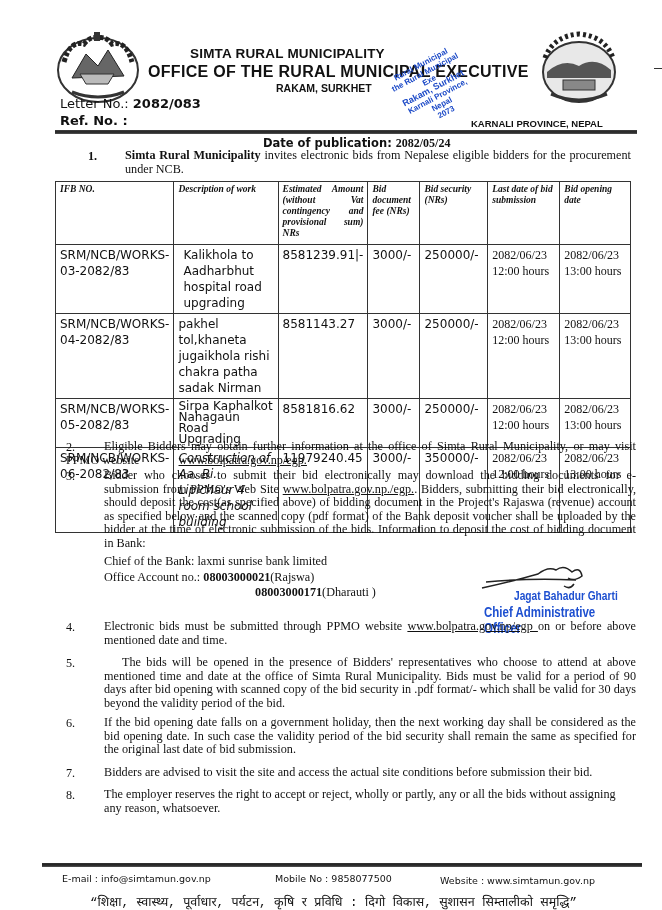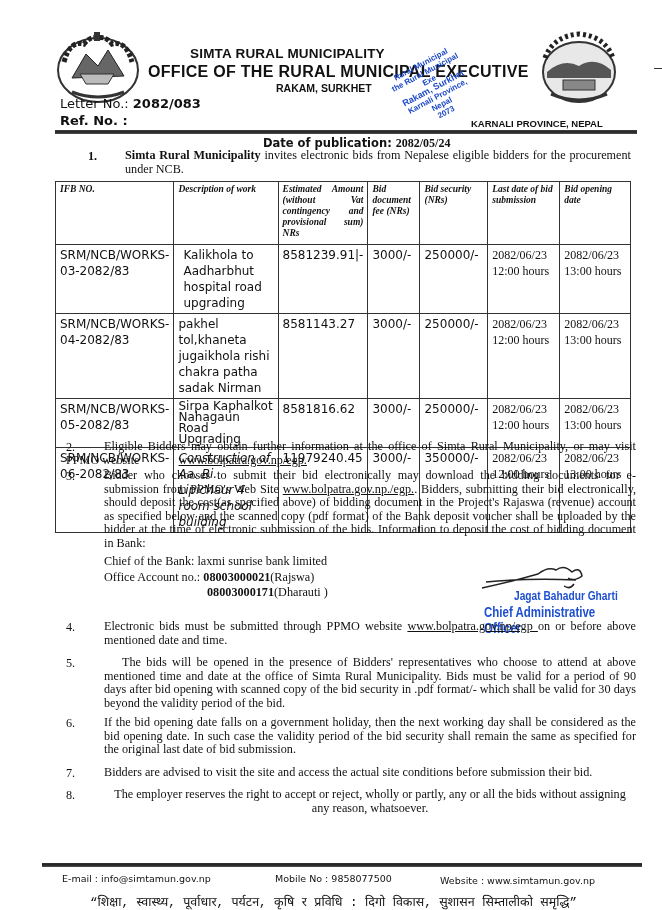--- a/index.html
+++ b/index.html
@@ -204,7 +204,7 @@
     <span>Office Account no.:</span>
     <b>08003000021</b><span>(Rajswa)</span>
   </div>
-  <div style="padding-left:103px;">
+  <div style="padding-left:103px;text-align:center;">
     <b>08003000171</b><span>(Dharauti )</span>
   </div>
 </div>

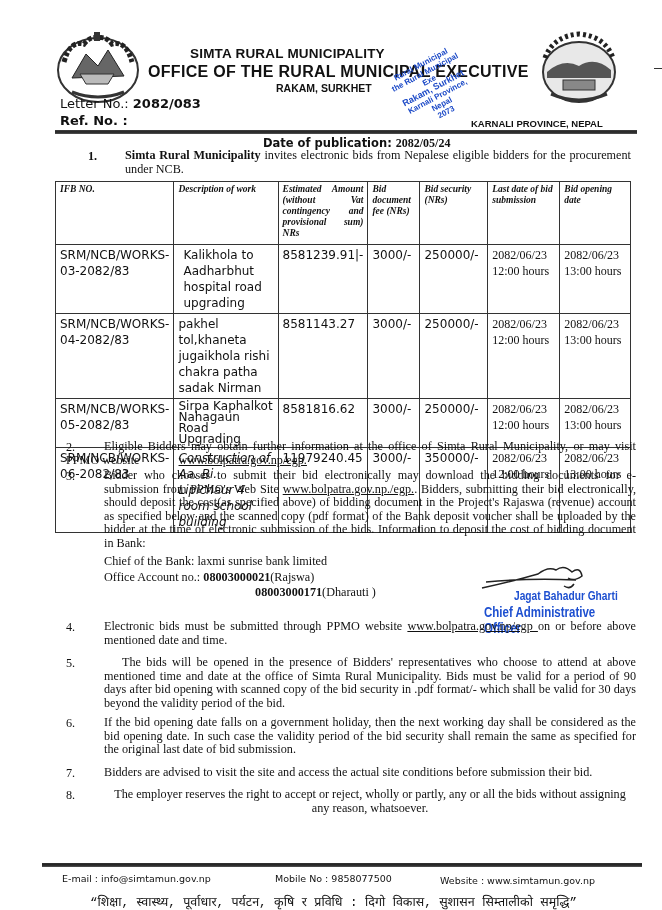--- a/index.html
+++ b/index.html
@@ -238,7 +238,7 @@
 </div>
 
 <div class="num" style="left:66px; top:788px;">8.</div>
-<div class="para" style="left:104px; top:788px; width:532px; text-align:center;">
+<div class="para" style="left:104px; top:788px; width:532px; text-align:left;">
   <span>The employer reserves the right to accept or reject, wholly or partly, any or all the bids without assigning any reason, whatsoever.</span>
 </div>
 

